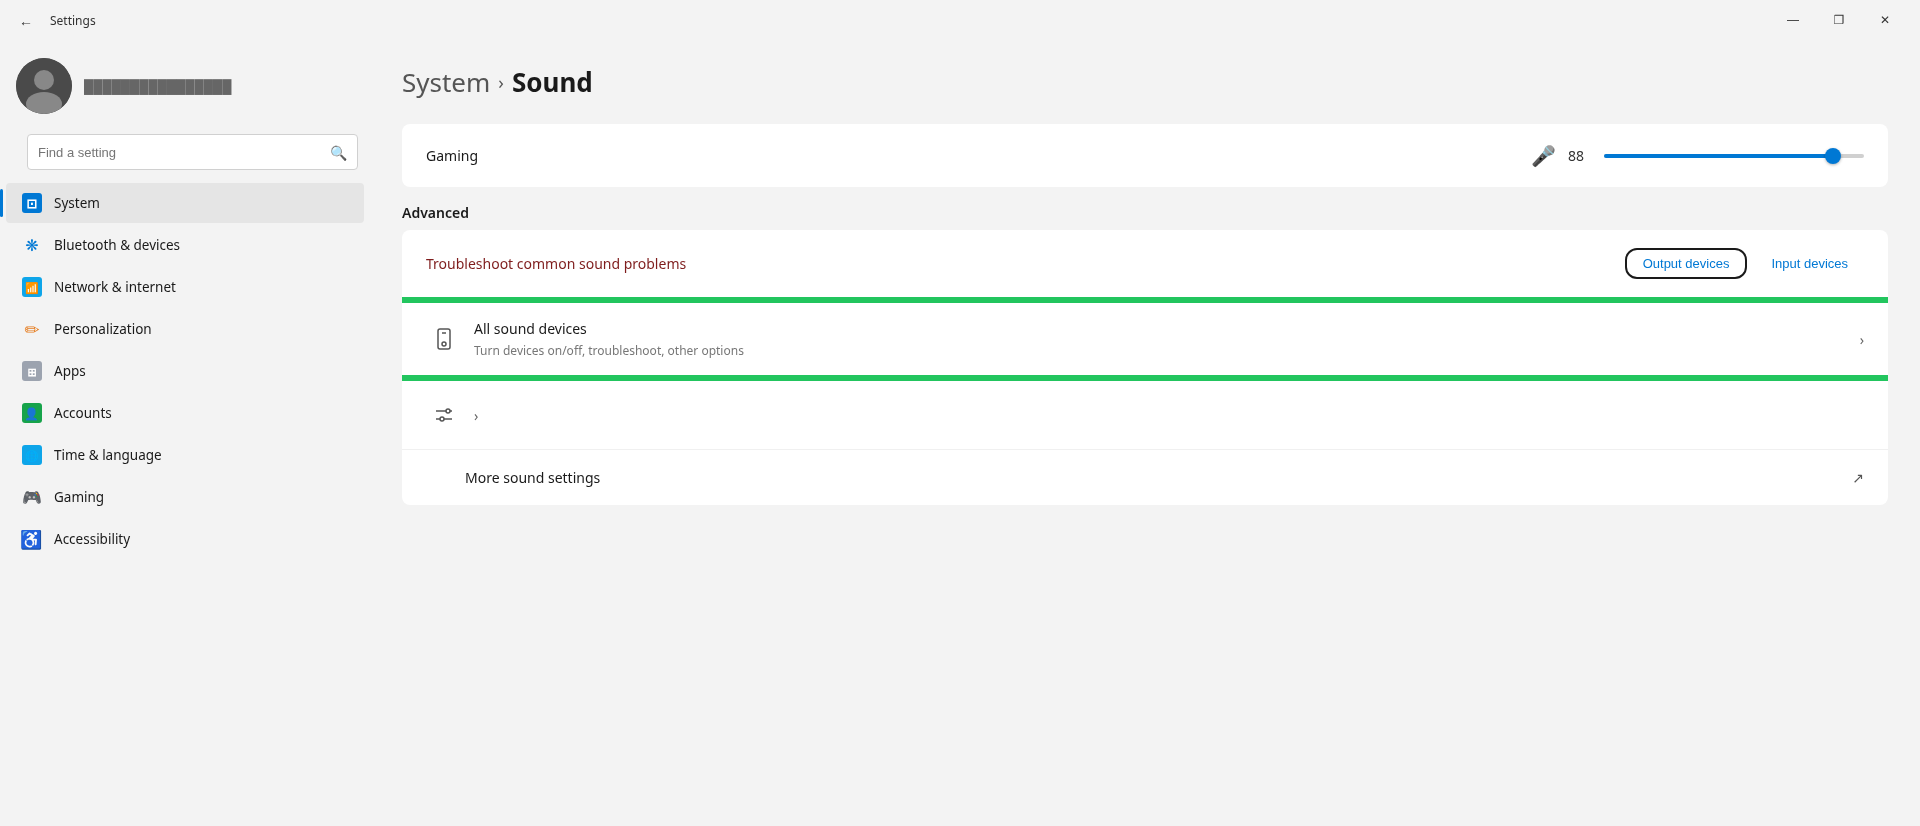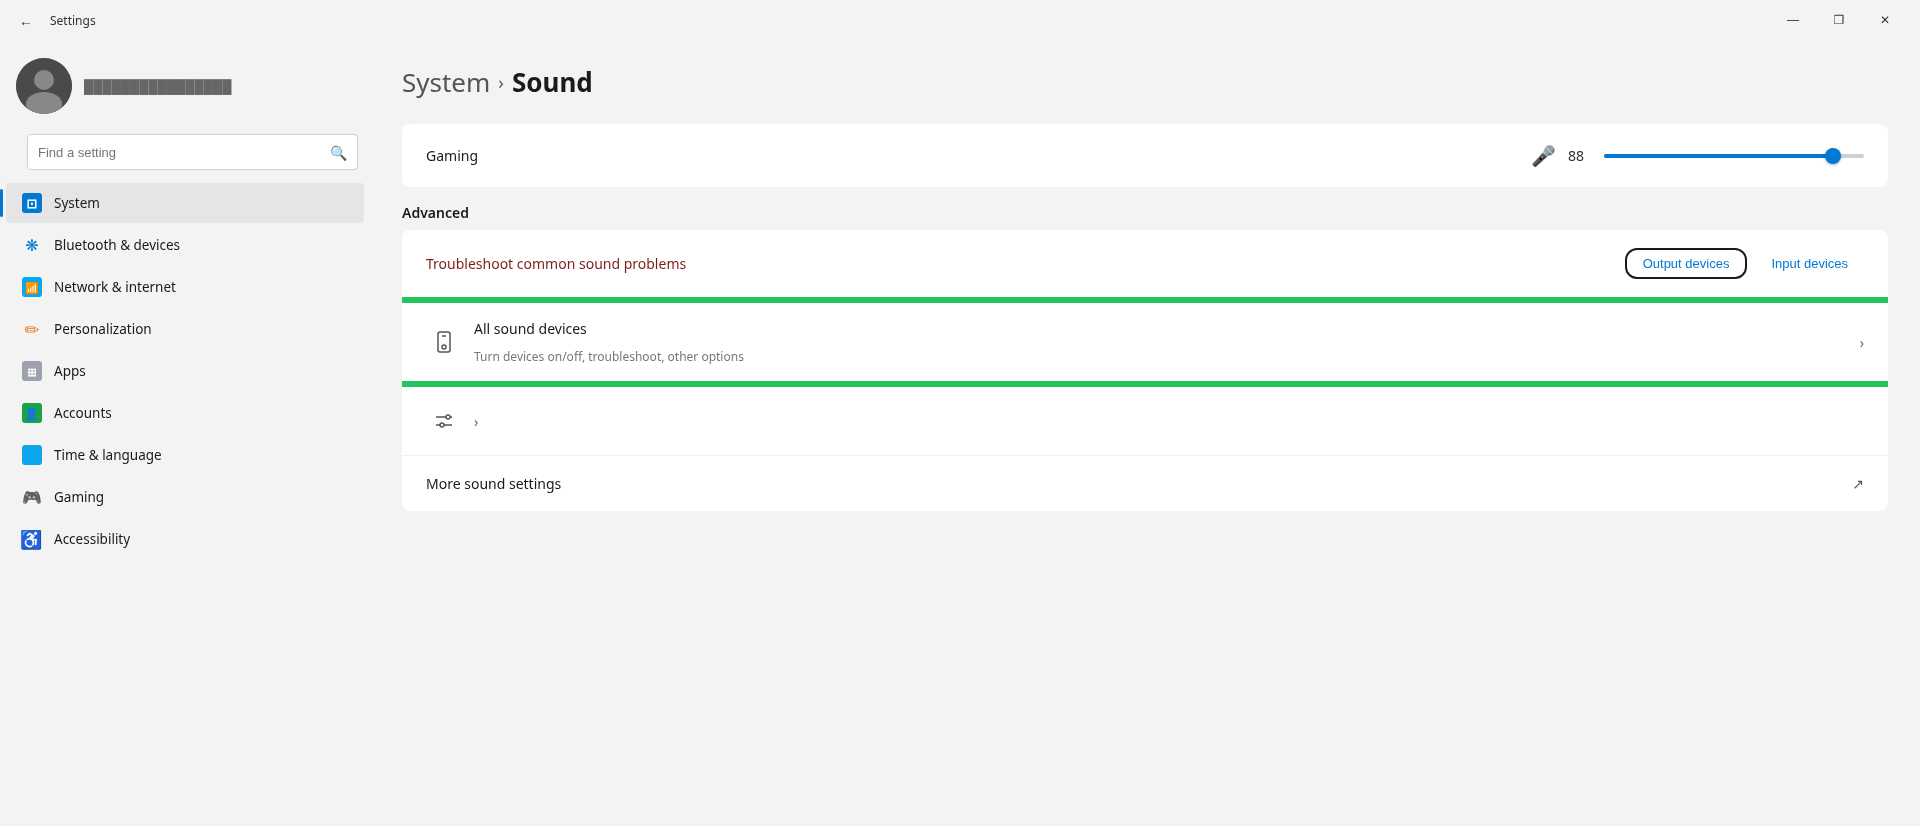--- a/index.html
+++ b/index.html
@@ -281,7 +281,7 @@
     }
     .setting-info { flex: 1; }
     .setting-title { font-size: 14px; color: #1a1a1a; }
-    .setting-desc { font-size: 12px; color: #777; margin-top: 10px; }
+    .setting-desc { font-size: 12px; color: #777; margin-top: 4px; }
     .chevron-right { font-size: 14px; color: #666; }
 
     .external-row {

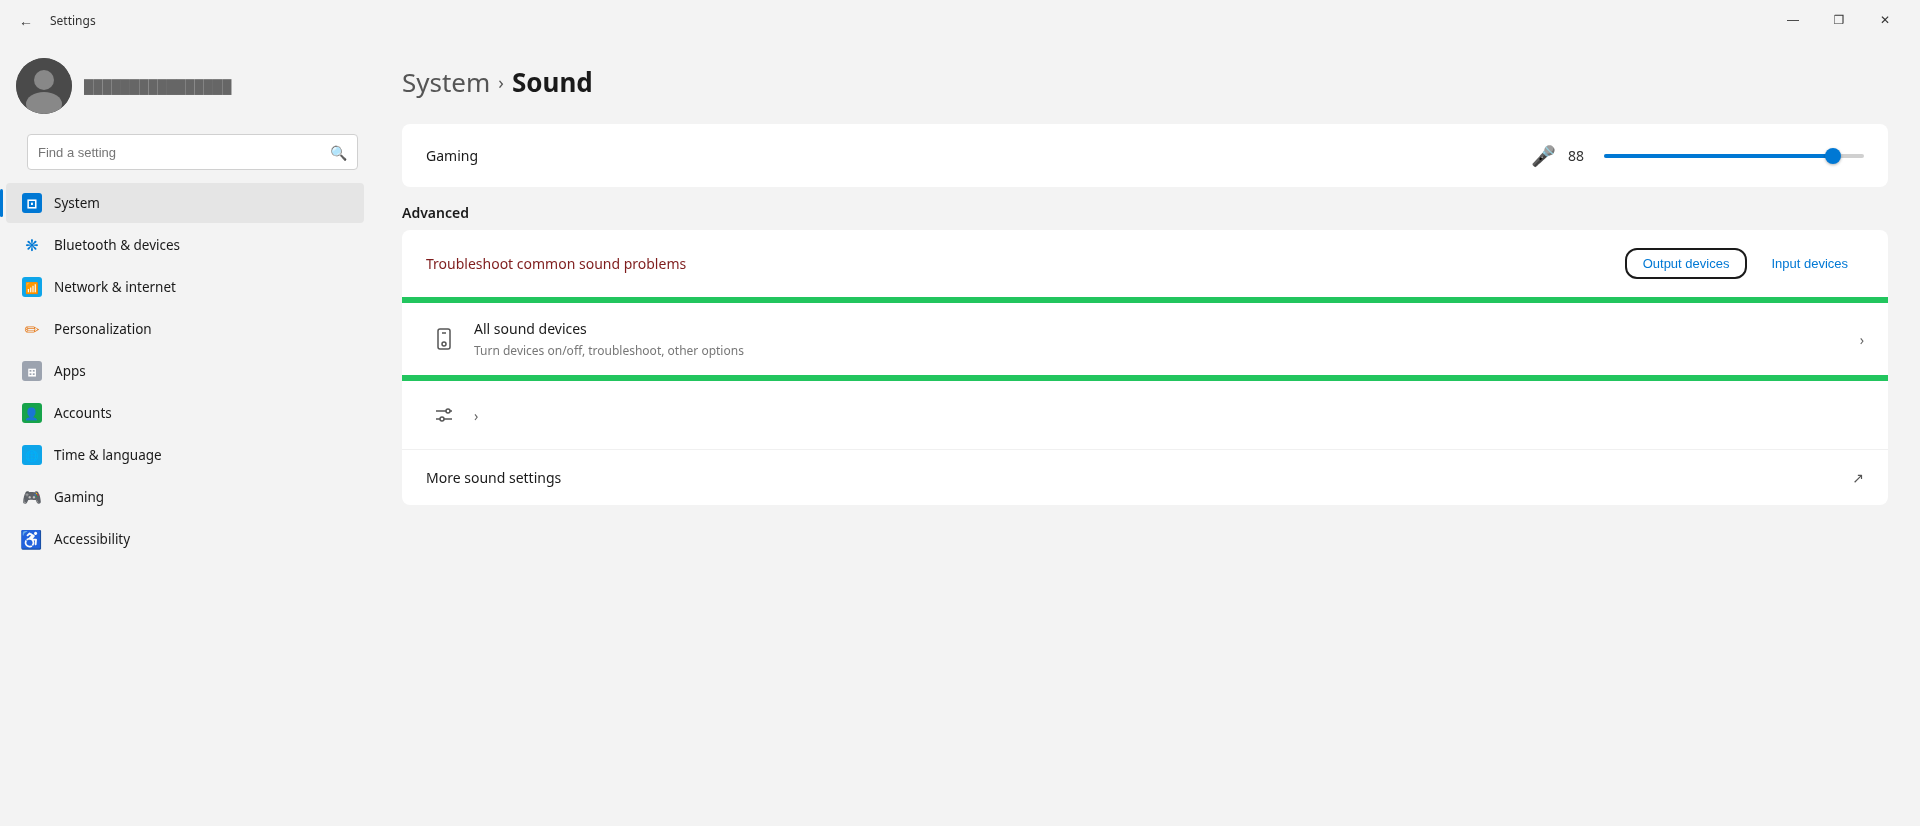--- a/index.html
+++ b/index.html
@@ -291,7 +291,7 @@
       border-top: 1px solid #f0f0f0;
       cursor: pointer;
     }
-    .external-label { font-size: 14px; color: #1a1a1a; flex: 1; }
+    .external-label { font-size: 14px; color: #1a1a1a; flex: 1; margin-left: 39px; }
     .external-icon { font-size: 14px; color: #555; }
 
     

